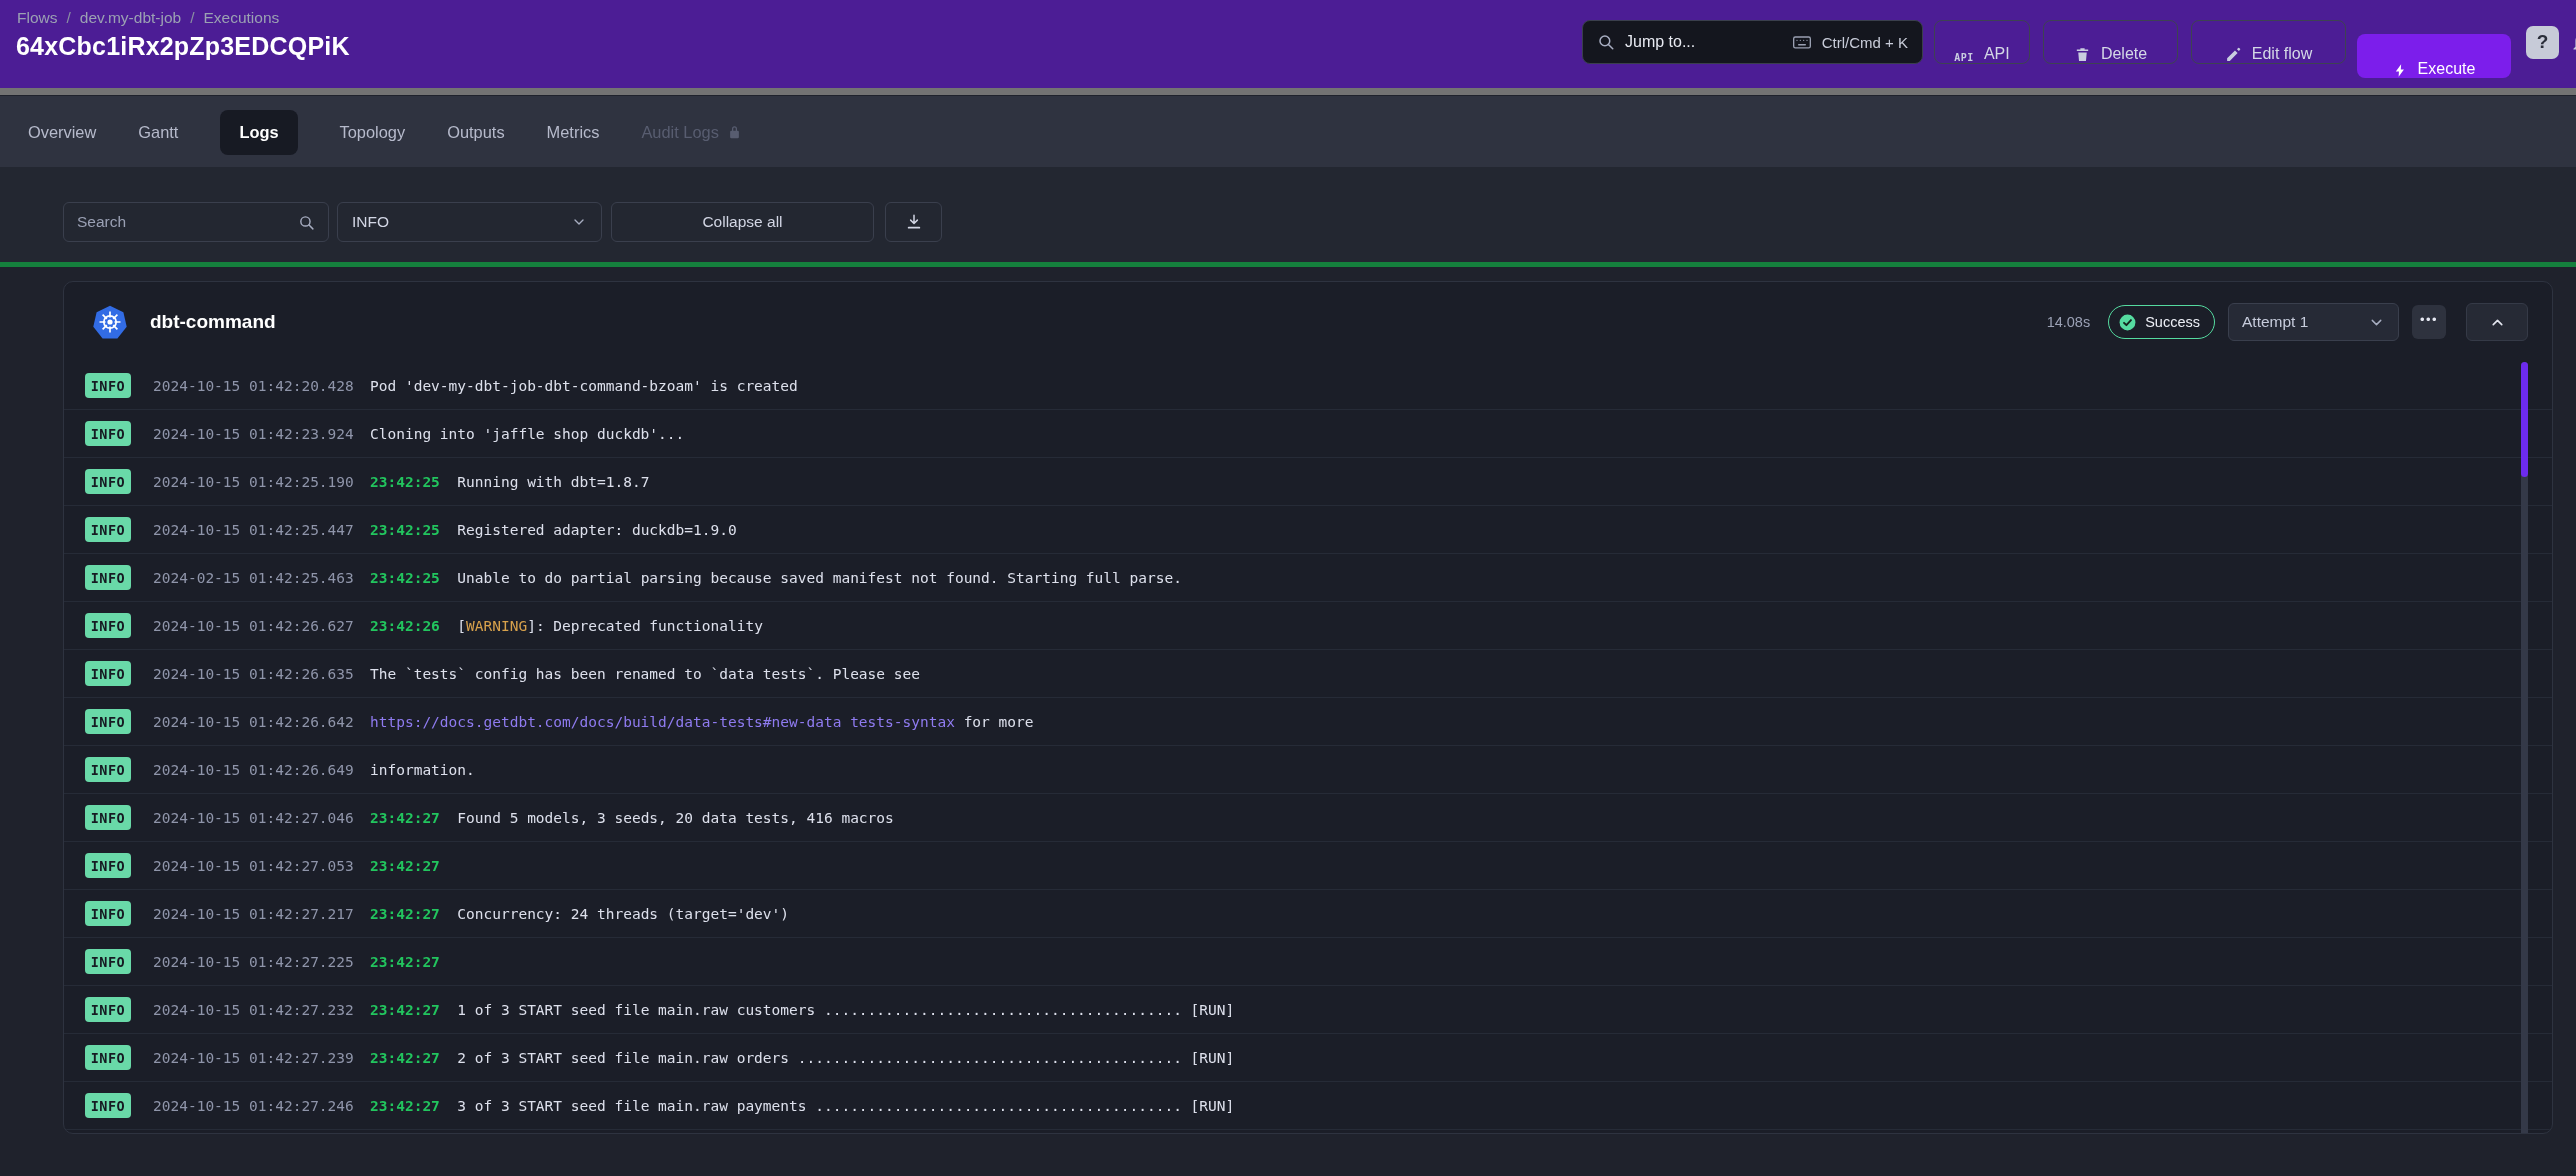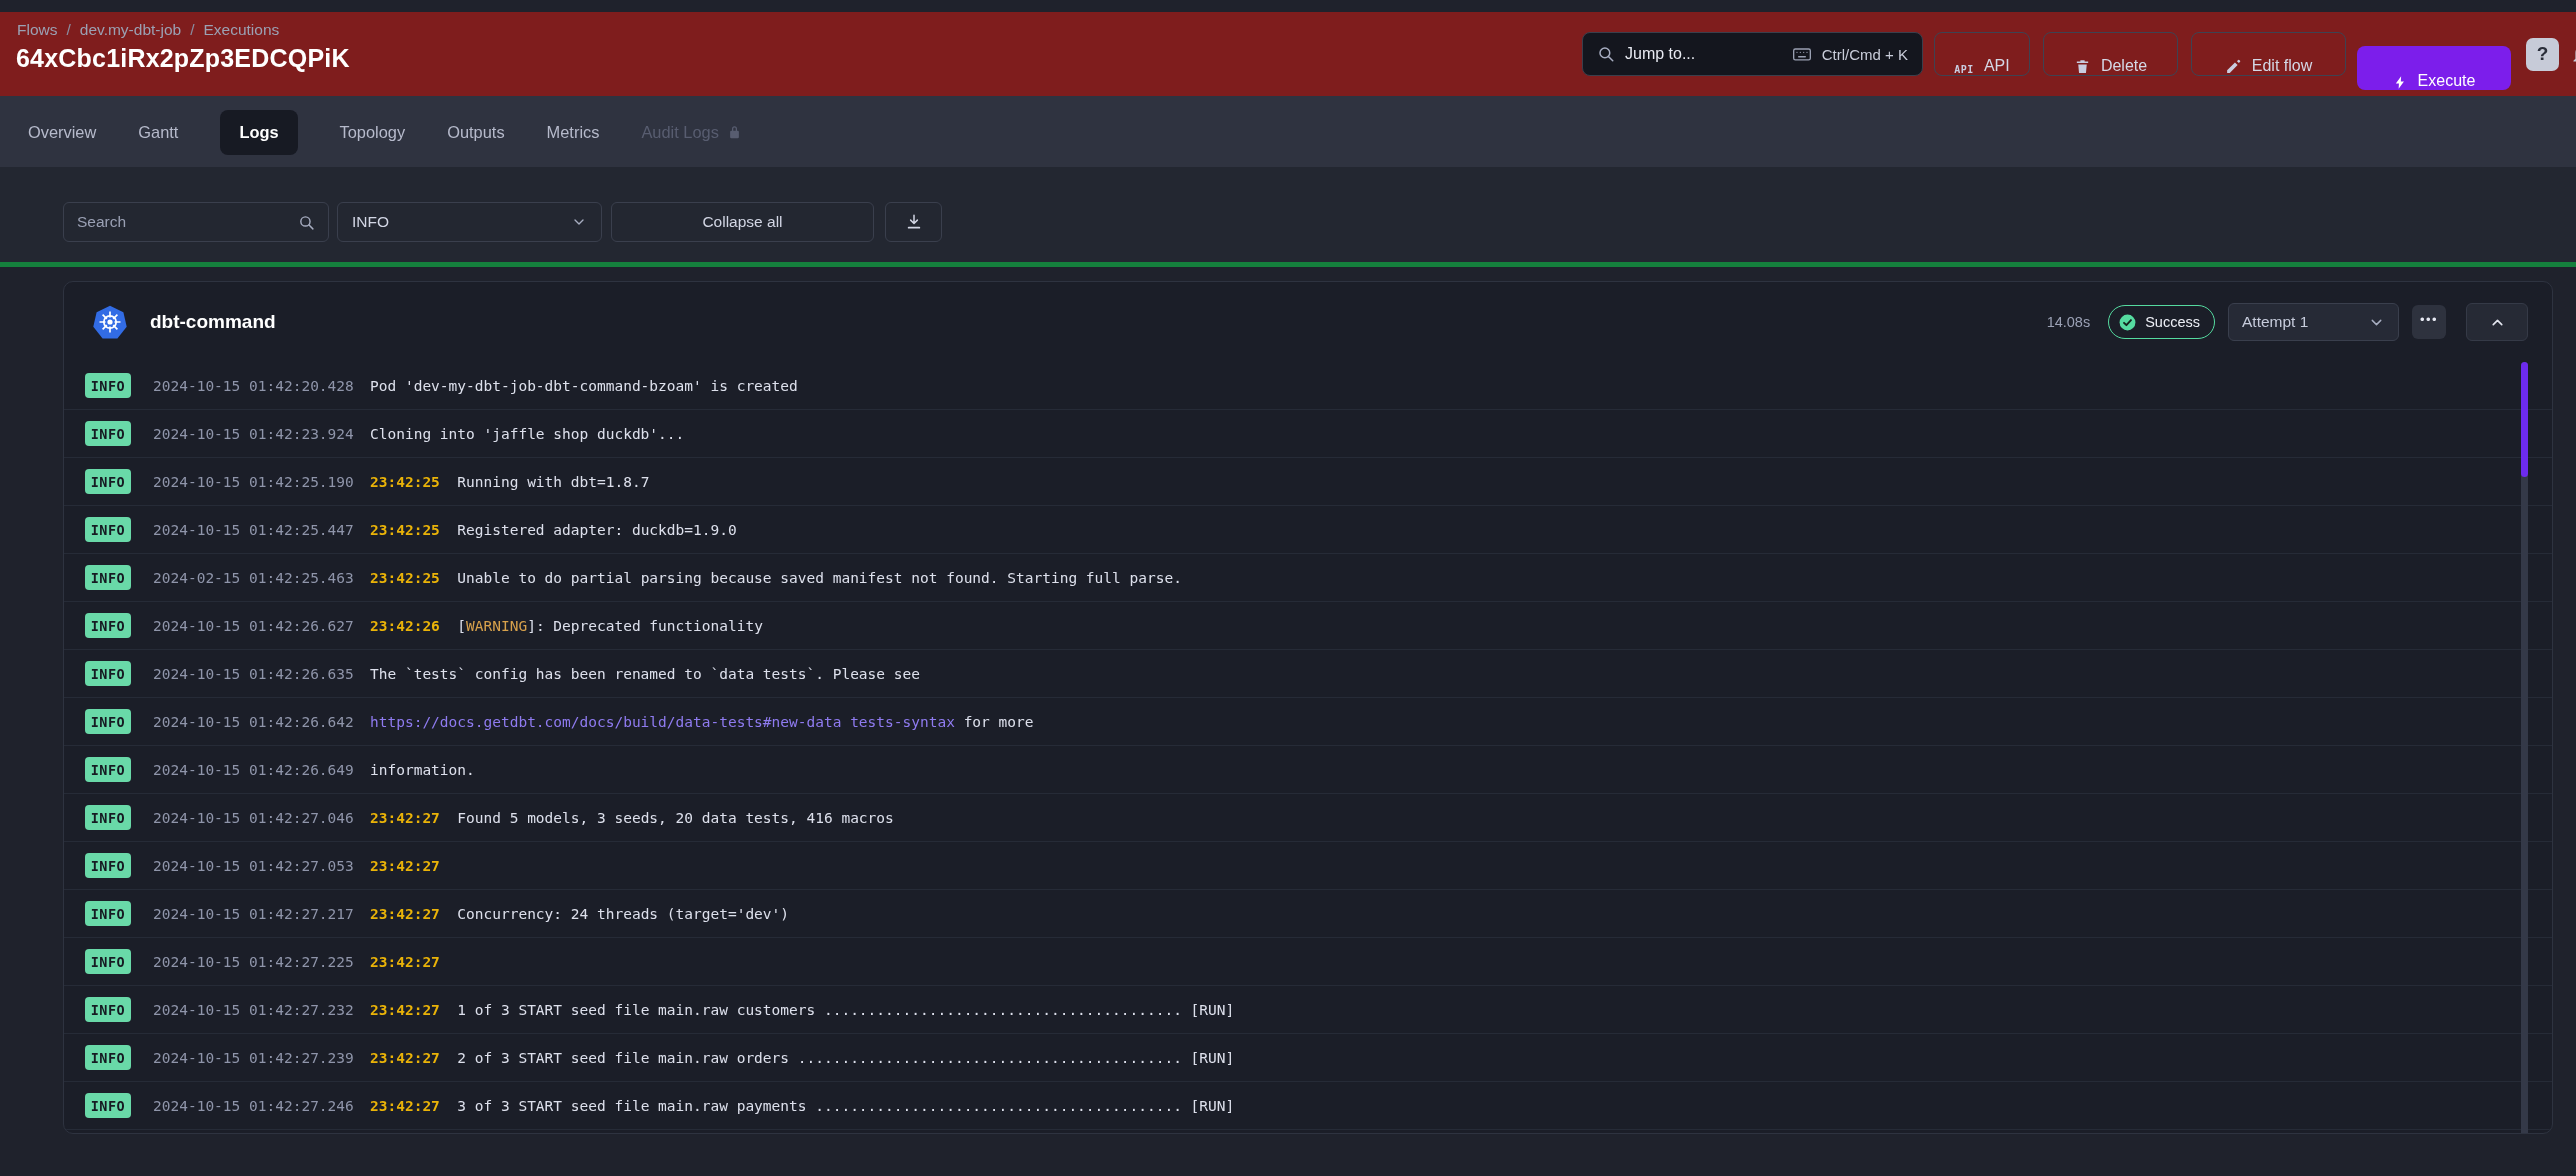--- a/index.html
+++ b/index.html
@@ -8,8 +8,8 @@
   .mono { font-family:Liberation Sans, sans-serif; }
 
   
-  .header { position:absolute; top:12px; left:0; right:0; height:95px; background:#7f1d1d;
-            border-bottom:1px solid #737373; }
+  .header { position:absolute; top:0; left:0; right:0; height:95px; background:#4c1d95;
+            border-bottom:7px solid #737373; }
   .breadcrumb { position:absolute; left:17px; top:9px; font-size:15.5px; color:#9BA1B3; display:flex; gap:9px; }
   .breadcrumb .sep { color:#8A8FA2; }
   .page-title { position:absolute; left:16px; top:32px; font-size:25px; font-weight:700; color:#FFFFFF; letter-spacing:0.2px; }

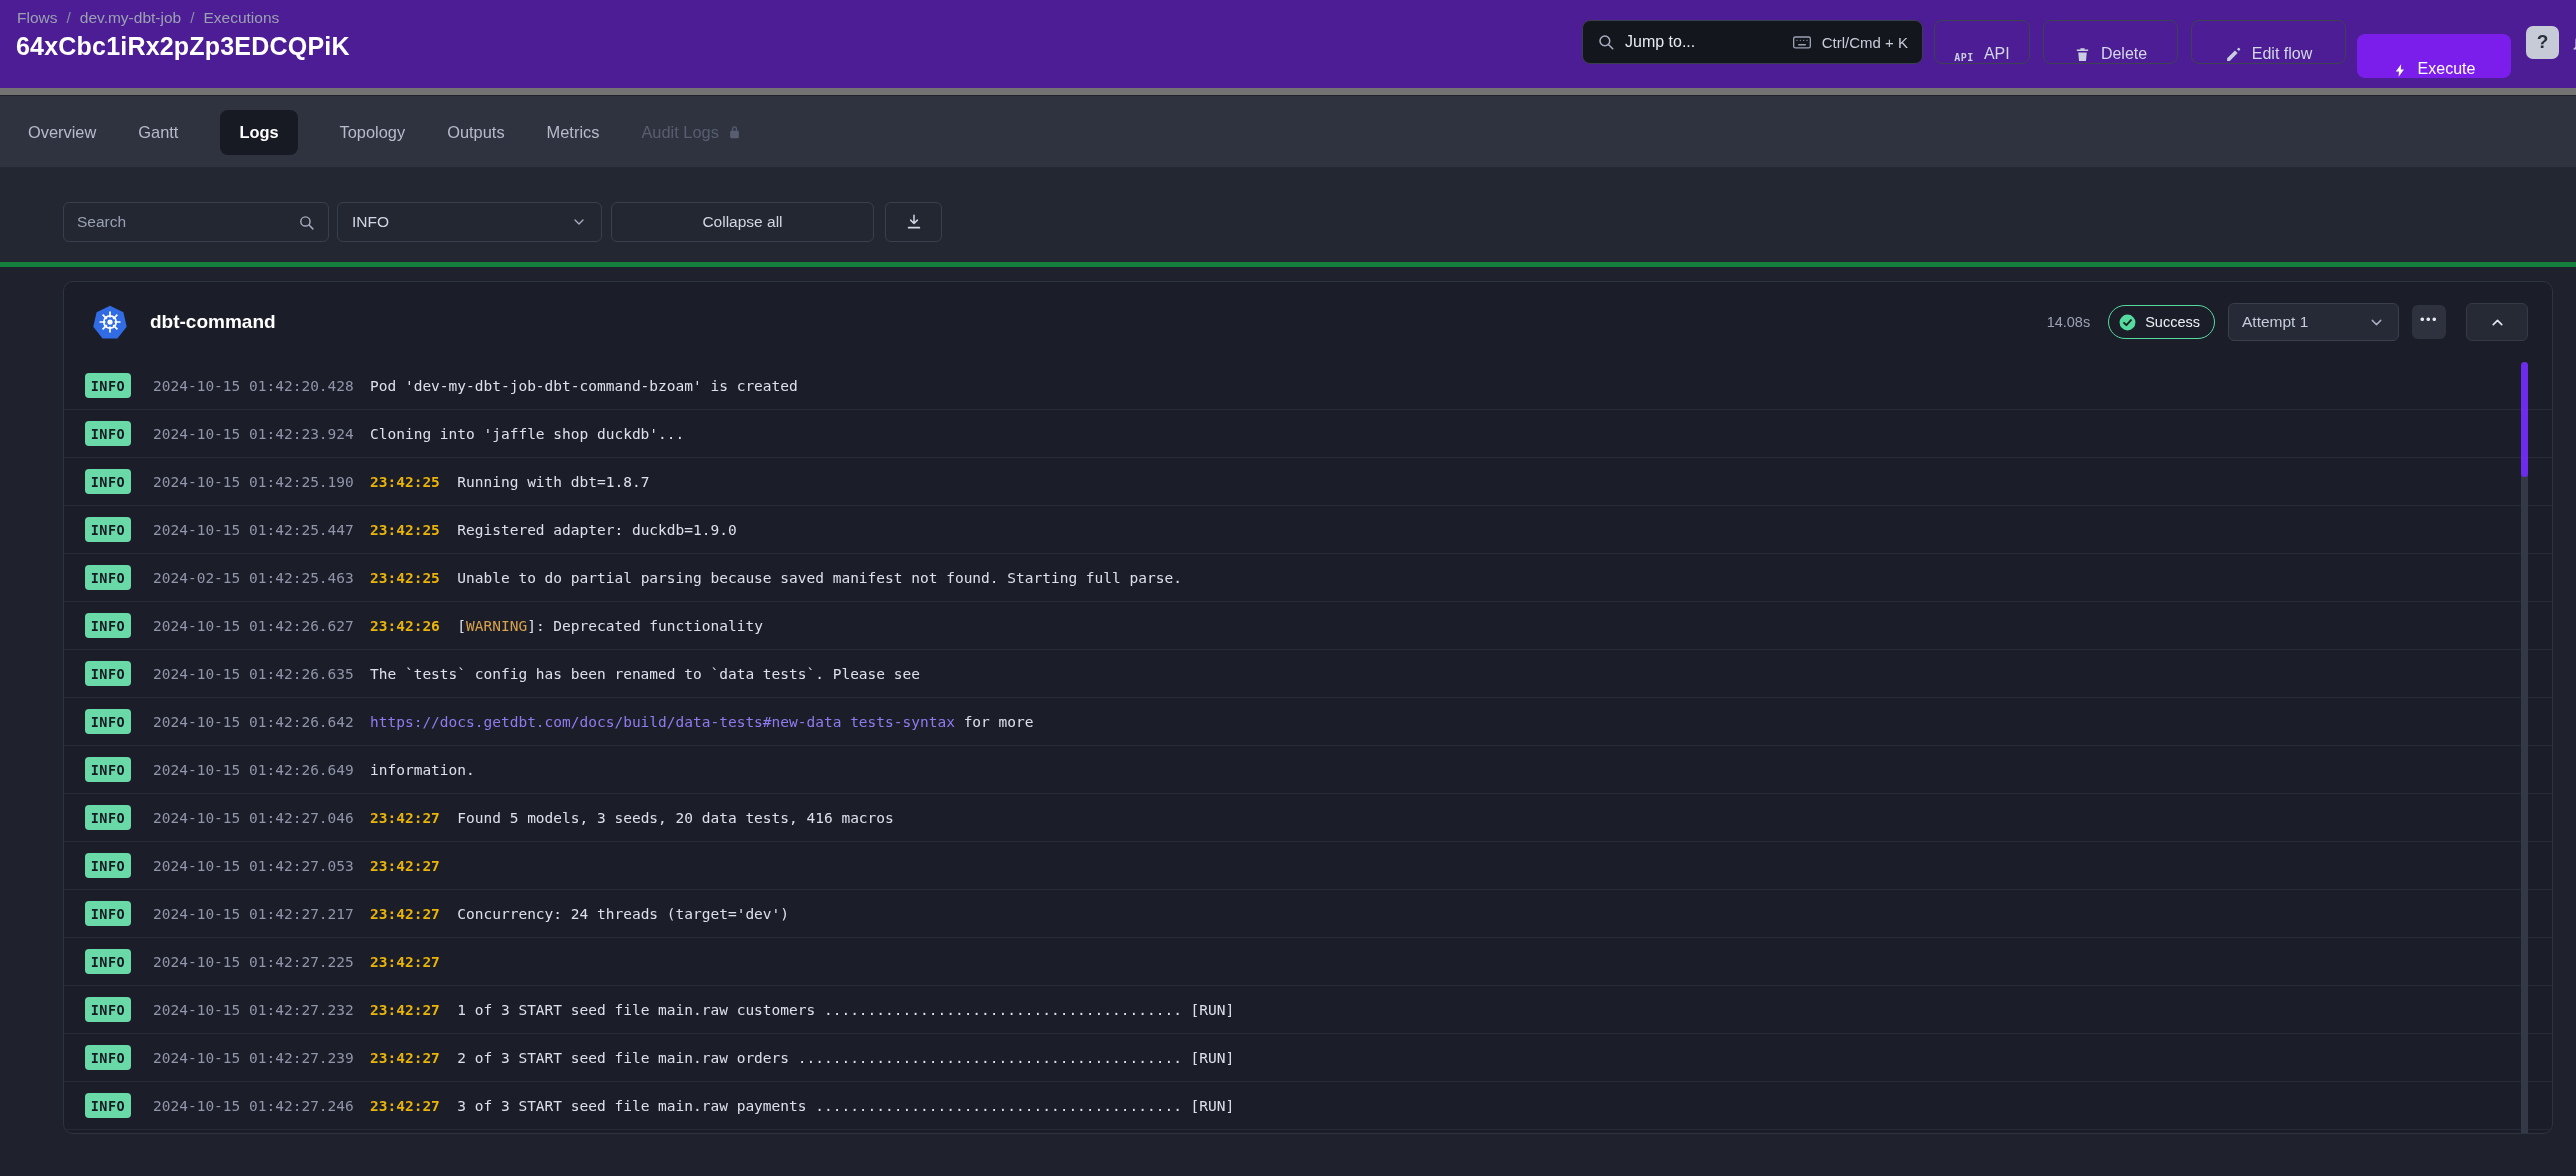--- a/index.html
+++ b/index.html
@@ -88,7 +88,7 @@
   .log-msg { margin-left:16px; font-family:"DejaVu Sans Mono", monospace; font-size:14.5px; color:#DDE0EC;
              white-space:pre; overflow:hidden; }
   .sg-text { color:#DDE0EC; }
-  .sg-bold { color:#eab308; font-weight:700; }
+  .sg-bold { color:#22c55e; font-weight:700; }
   .sg-warn { color:var(--warn-orange); }
   .sg-link { color:var(--link-purple); cursor:pointer; }
 

